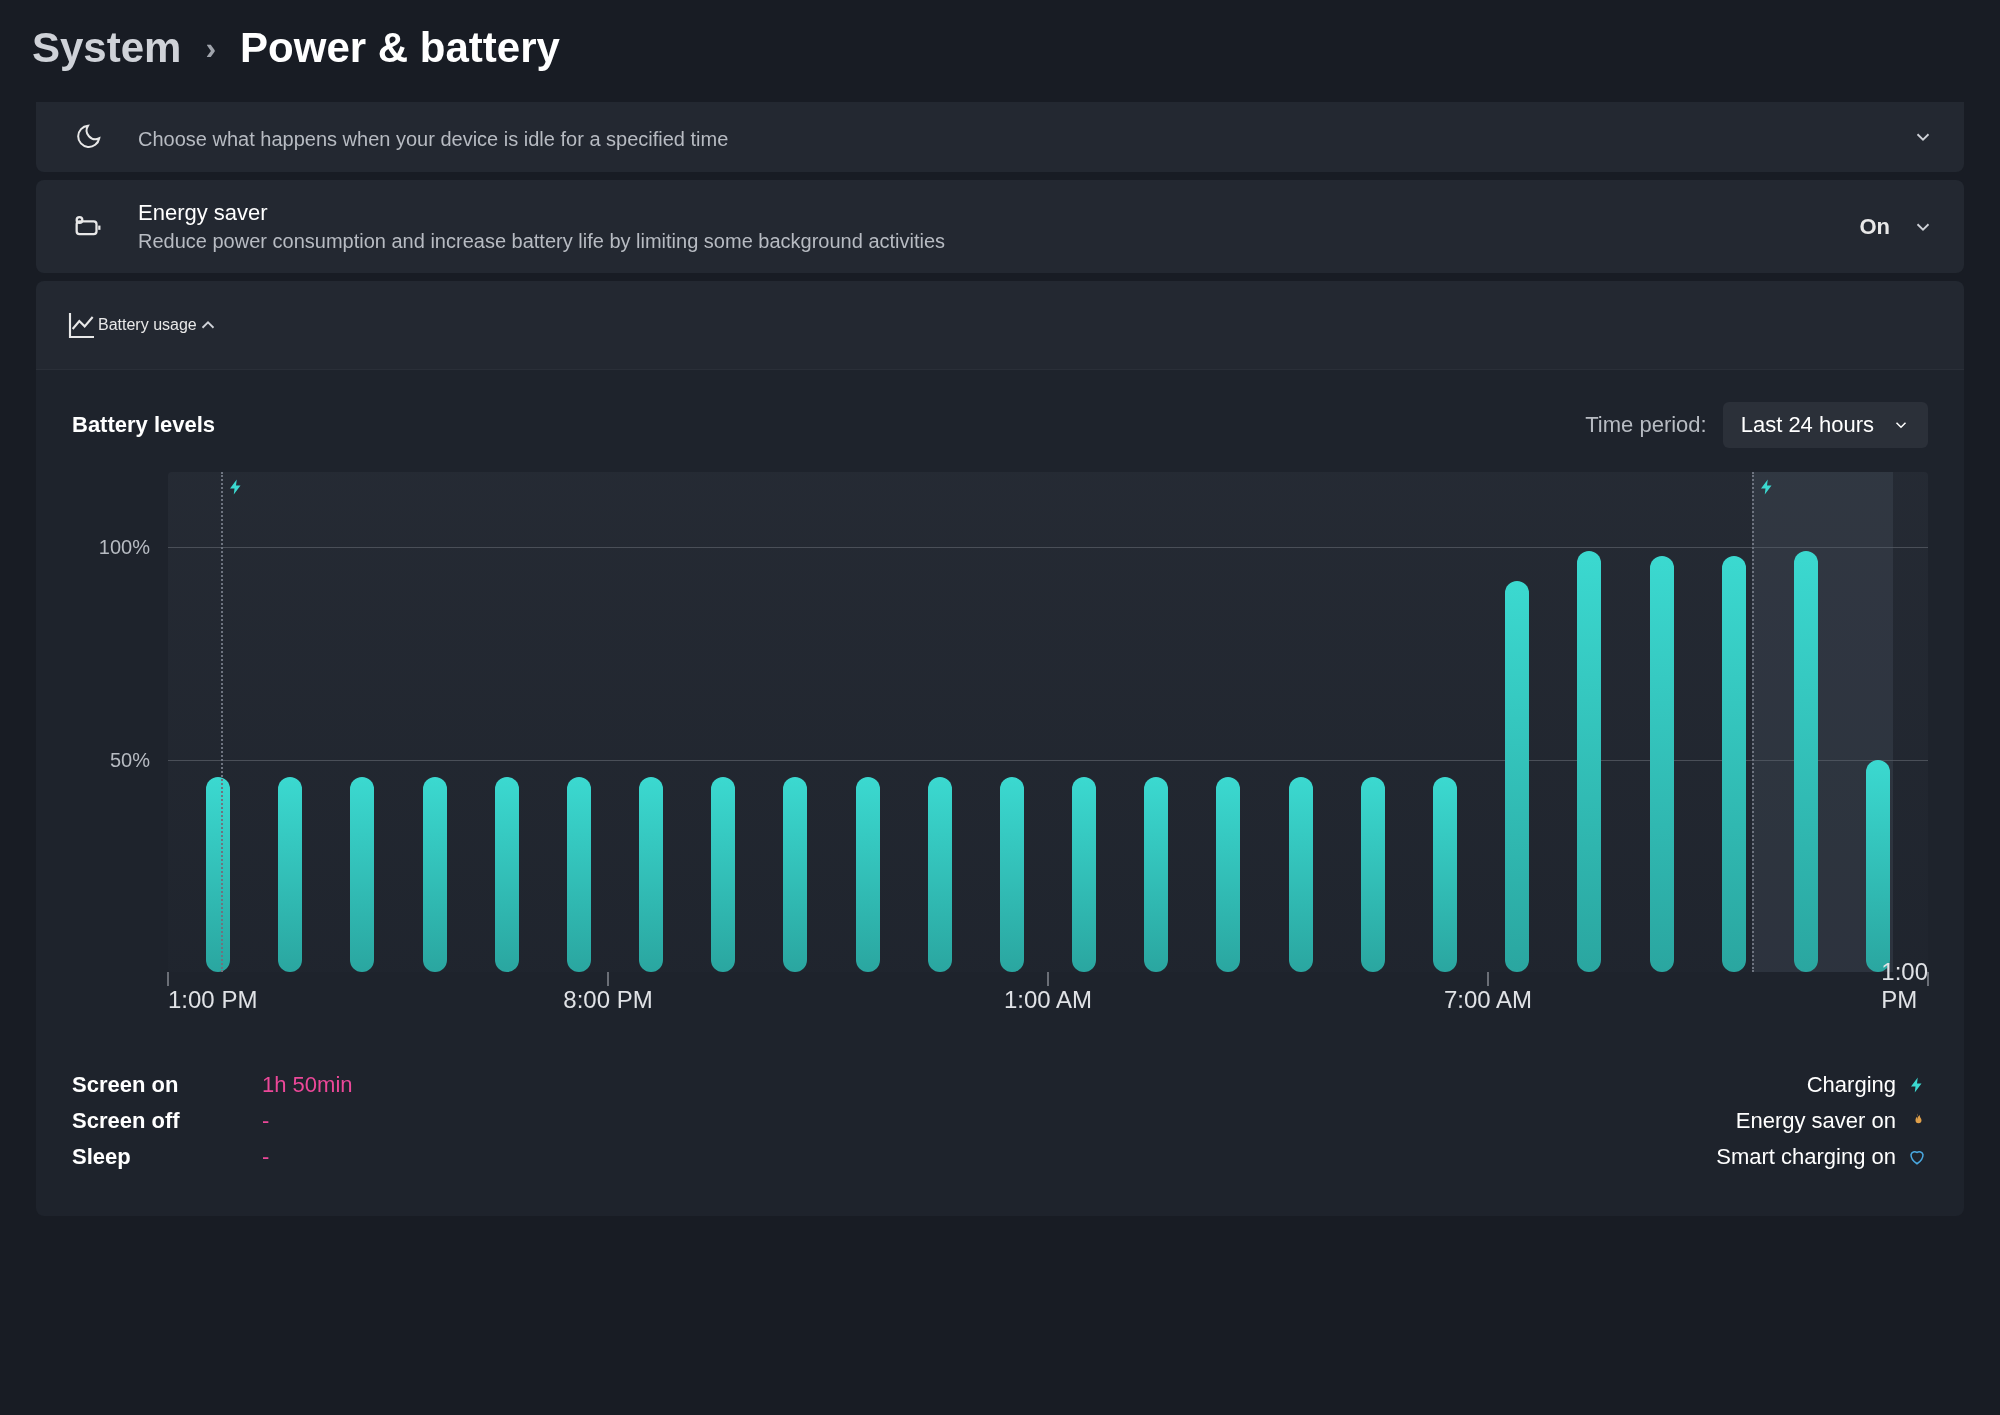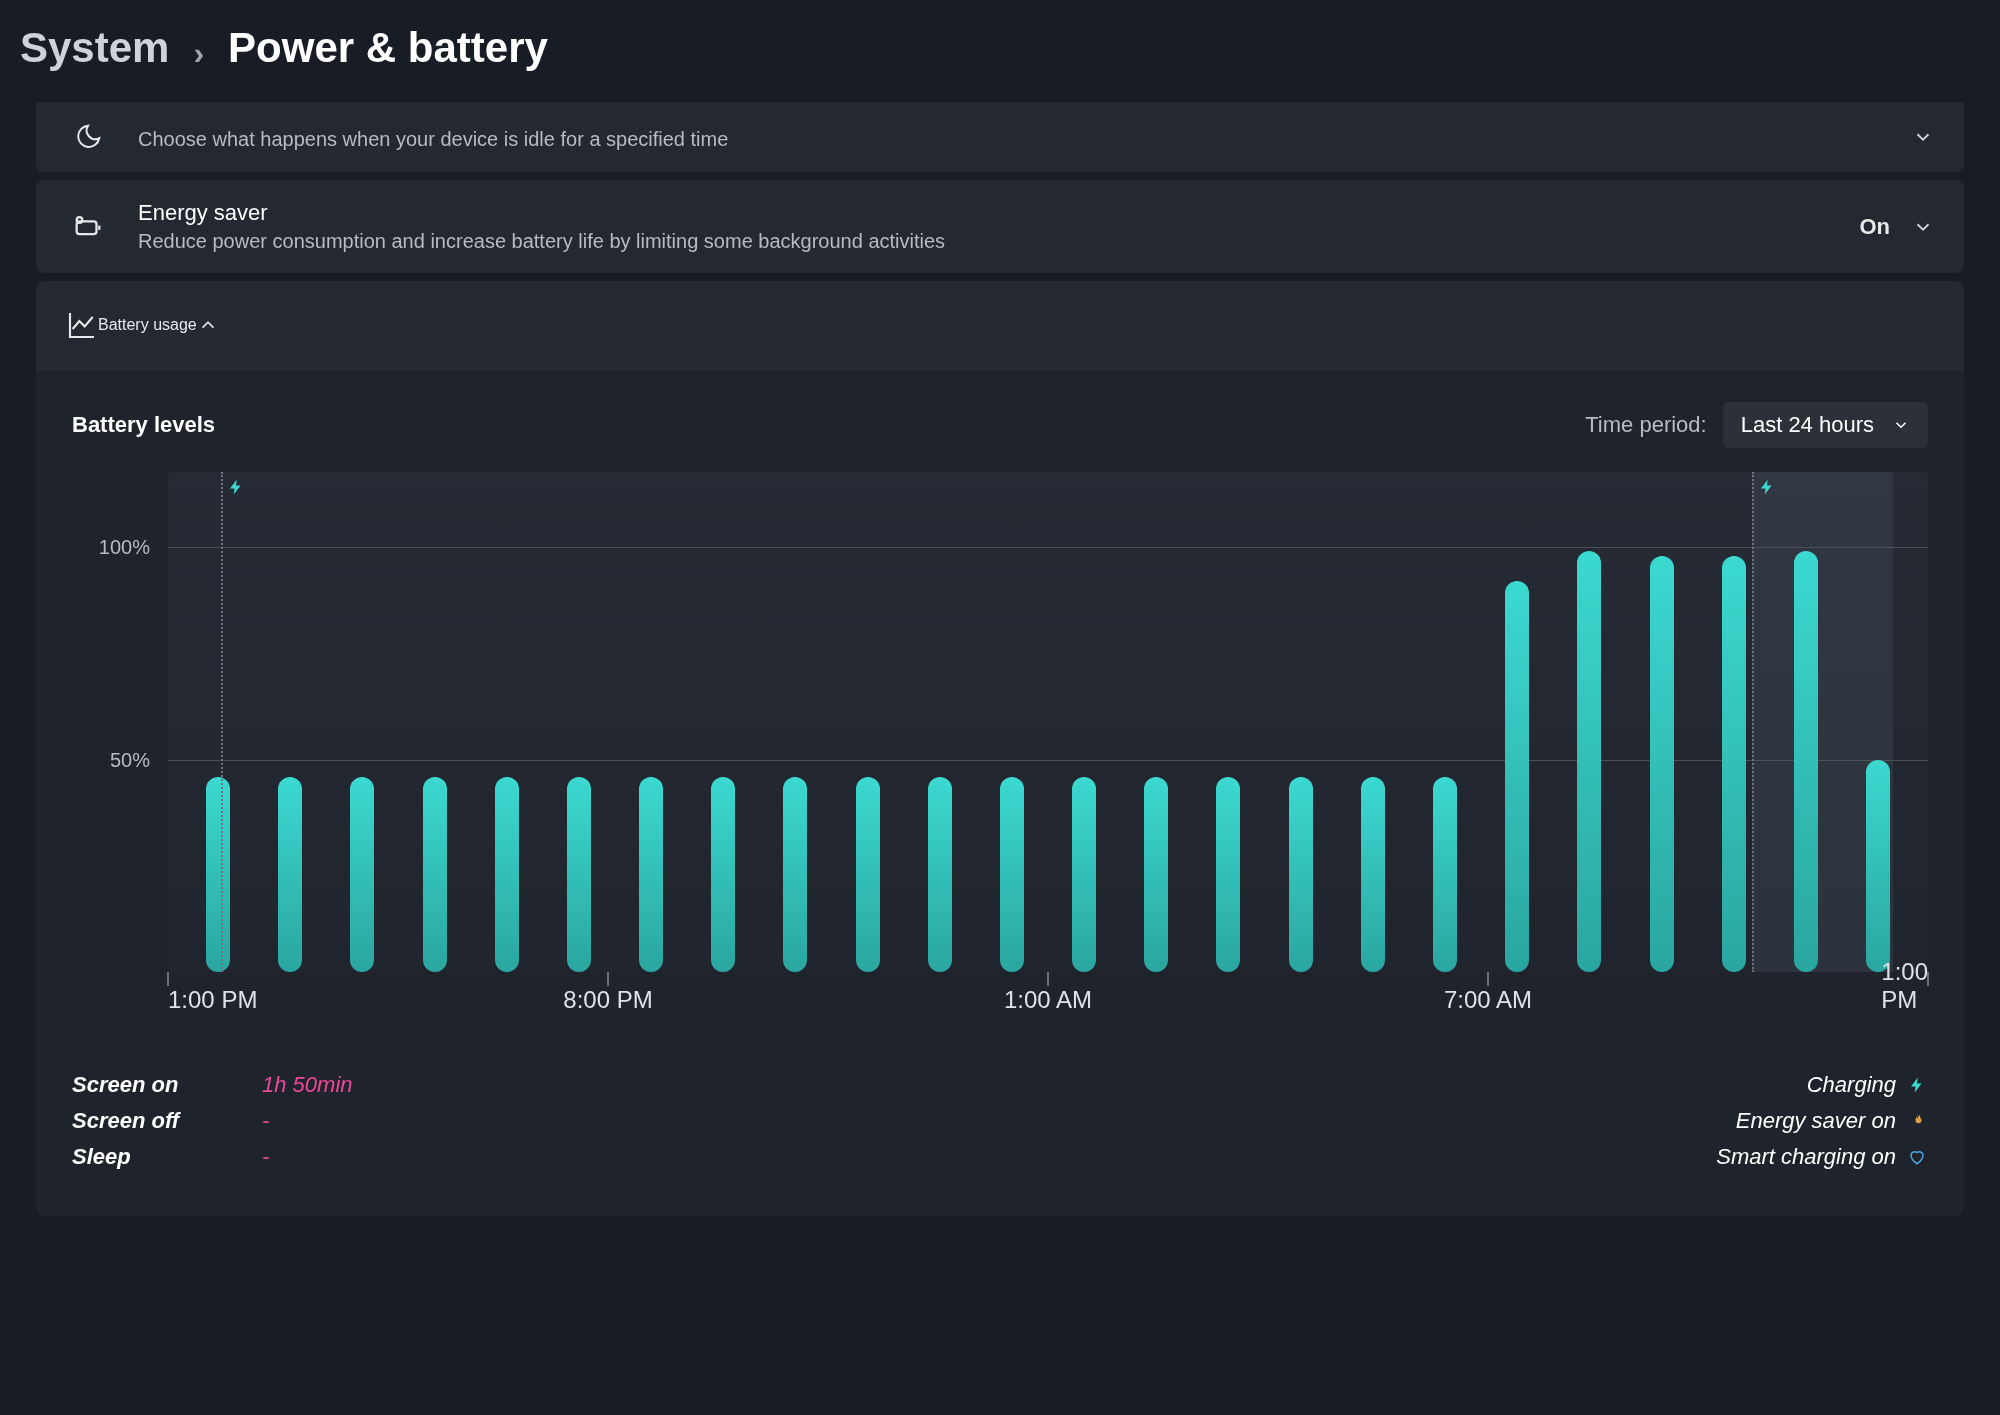--- a/index.html
+++ b/index.html
@@ -12,9 +12,9 @@
     overflow: hidden;
   }
   .breadcrumb {
-    padding: 24px 36px 30px 20px;
-    display: flex;
-    align-items: flex-end;
+    padding: 24px 36px 30px 32px;
+    display: flex;
+    align-items: center;
     gap: 24px;
     font-size: 42px;
     font-weight: 600;

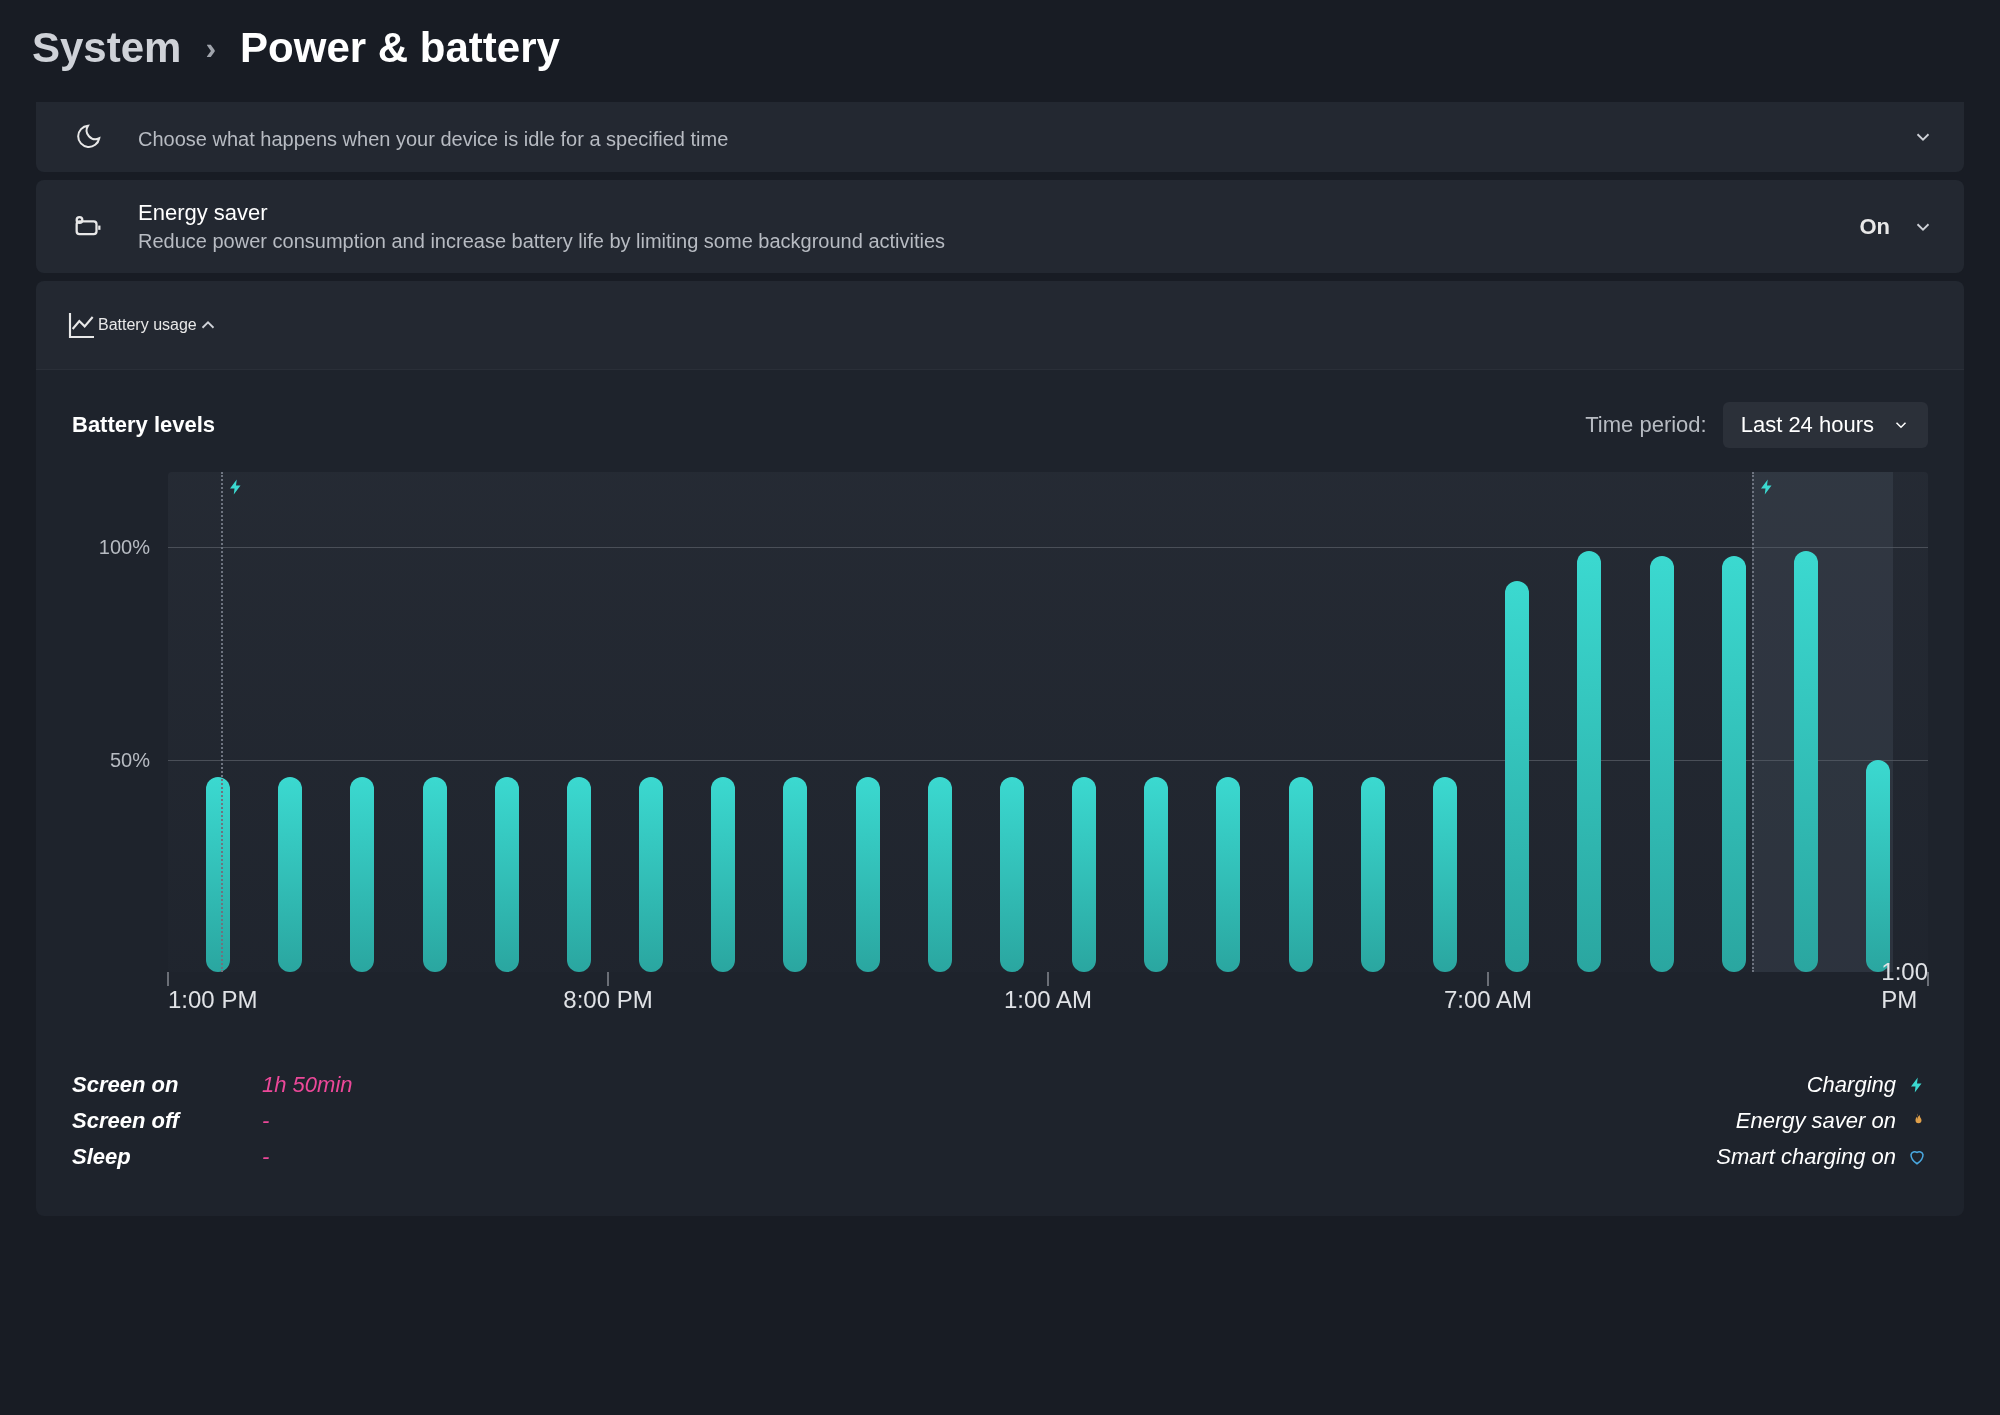--- a/index.html
+++ b/index.html
@@ -158,7 +158,6 @@
     display: flex;
     justify-content: space-between;
     margin-top: 40px;
-    font-style: italic;
   }
   .stats-left { font-size: 22px; }
   .stats-left .row { display: flex; gap: 40px; margin-bottom: 10px; }

